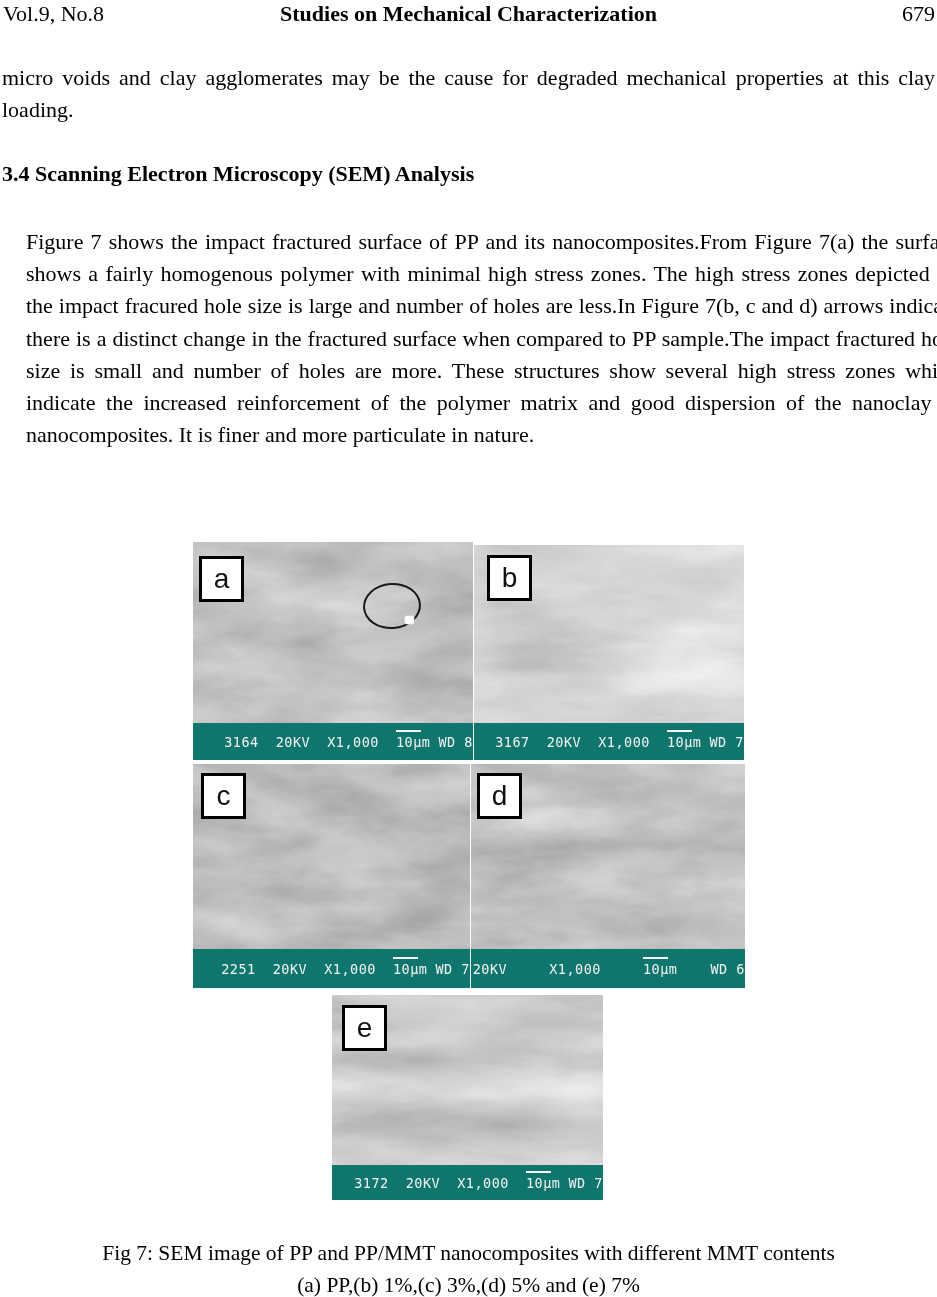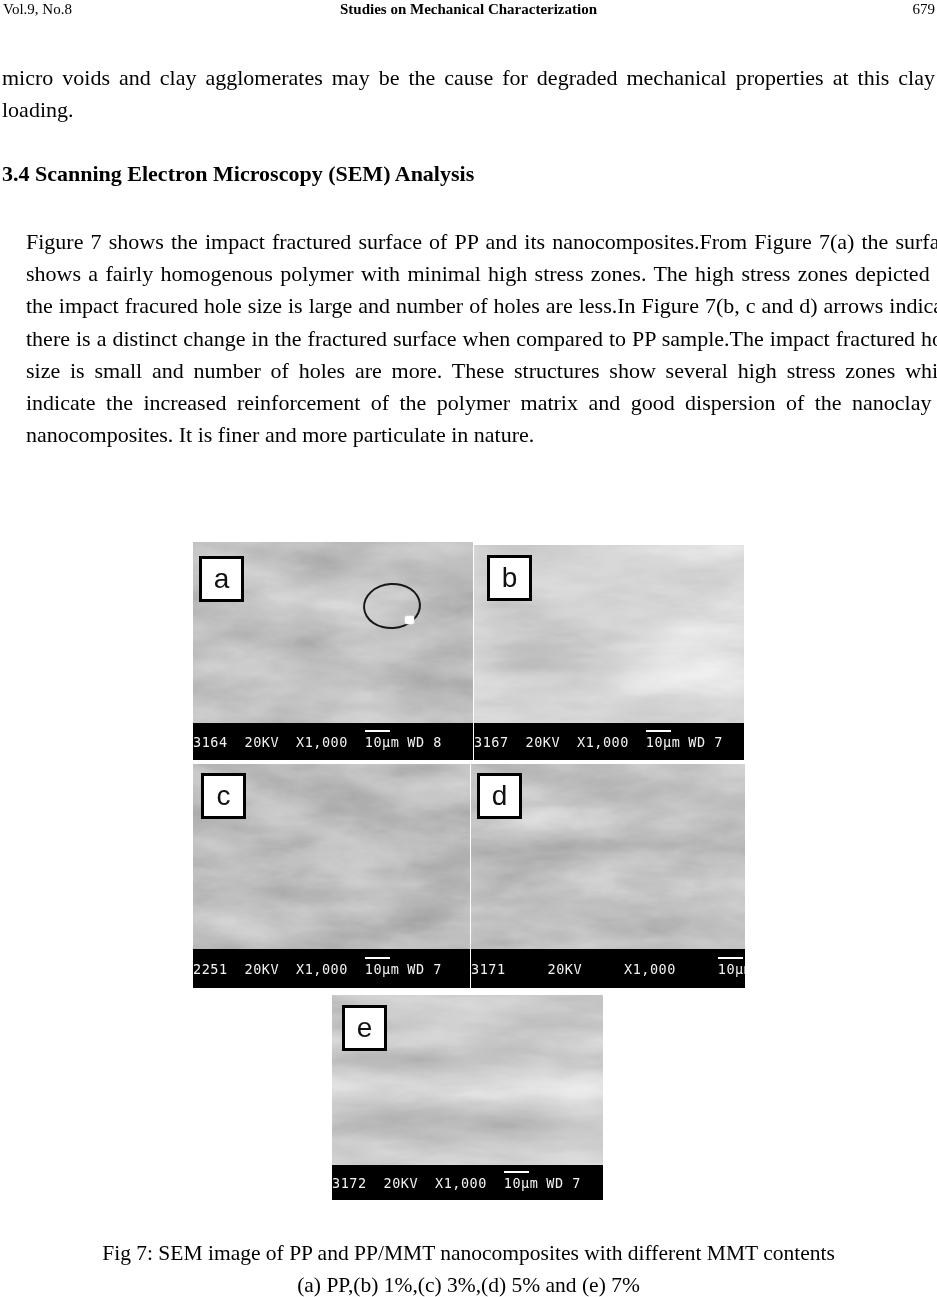--- a/index.html
+++ b/index.html
@@ -11,7 +11,7 @@
   }
 
   
-  .header { position:absolute; top:0; left:0; width:100%; height:24px; font-size:15px; }
+  .header { position:absolute; top:0; left:0; width:100%; height:24px; font-size:22px; }
   .h-left  { position:absolute; left:3px;  top:1px; }
   .h-center{ position:absolute; left:0; top:1px; width:100%; text-align:center;font-weight:bold; }
   .h-right { position:absolute; right:2px; top:1px; }

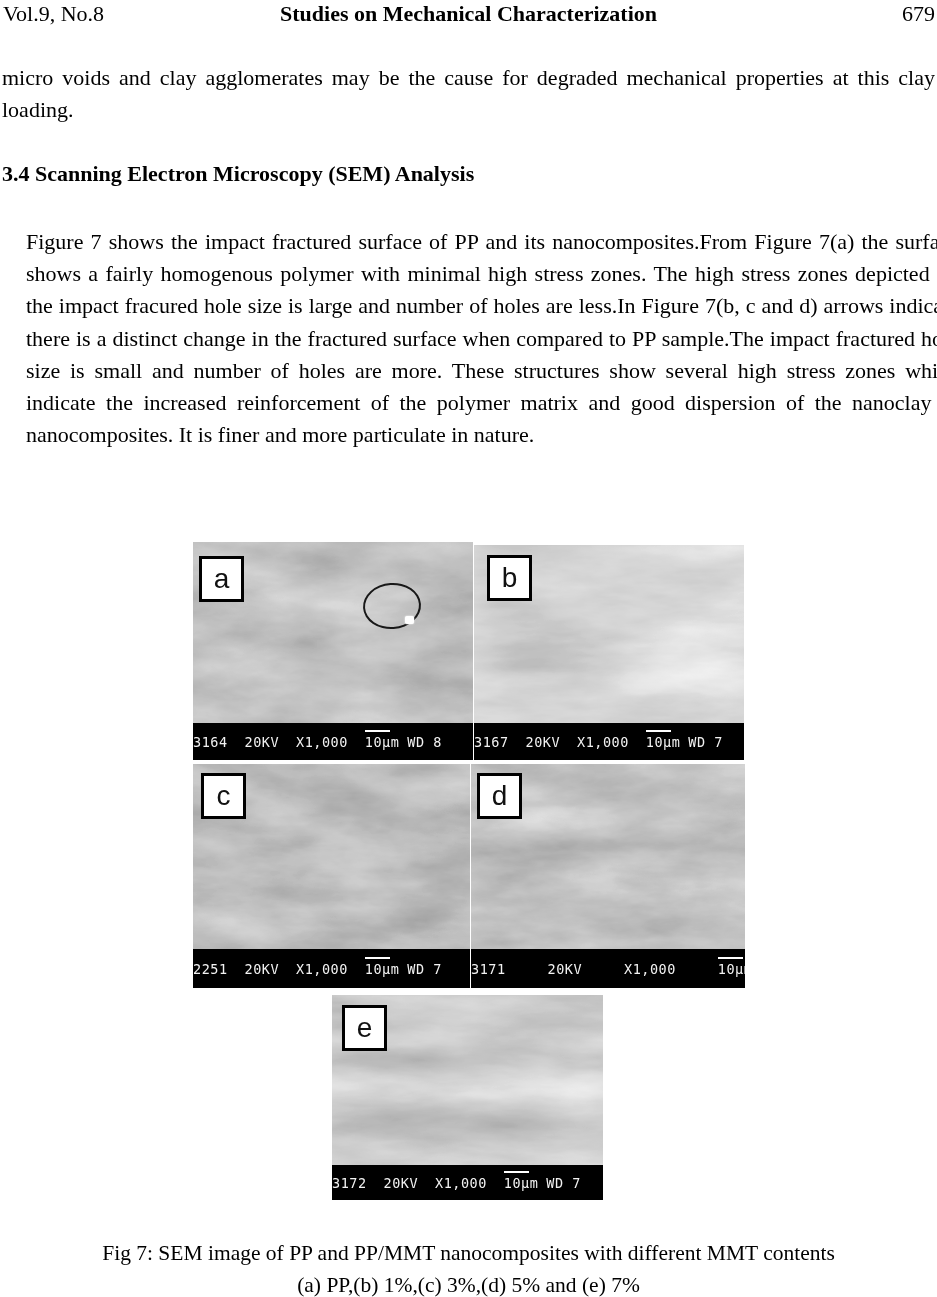--- a/index.html
+++ b/index.html
@@ -46,8 +46,8 @@
 
   .bar {
     position:absolute; left:0; right:0; bottom:0;
-    background:#000000;
-    display:flex; align-items:center; justify-content:flex-start;
+    background:#0f766e;
+    display:flex; align-items:center; justify-content:flex-end;
     font-family:"DejaVu Sans Mono", monospace;
     font-size:13.5px; letter-spacing:0.5px; color:#f2f2f2;
     white-space:nowrap;

